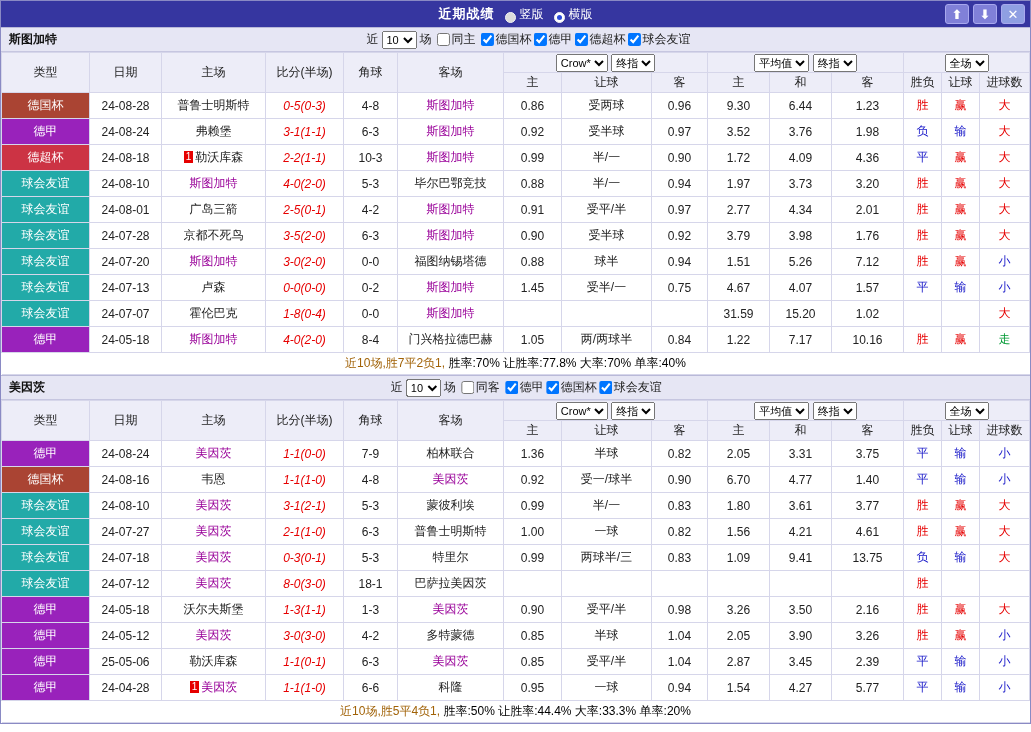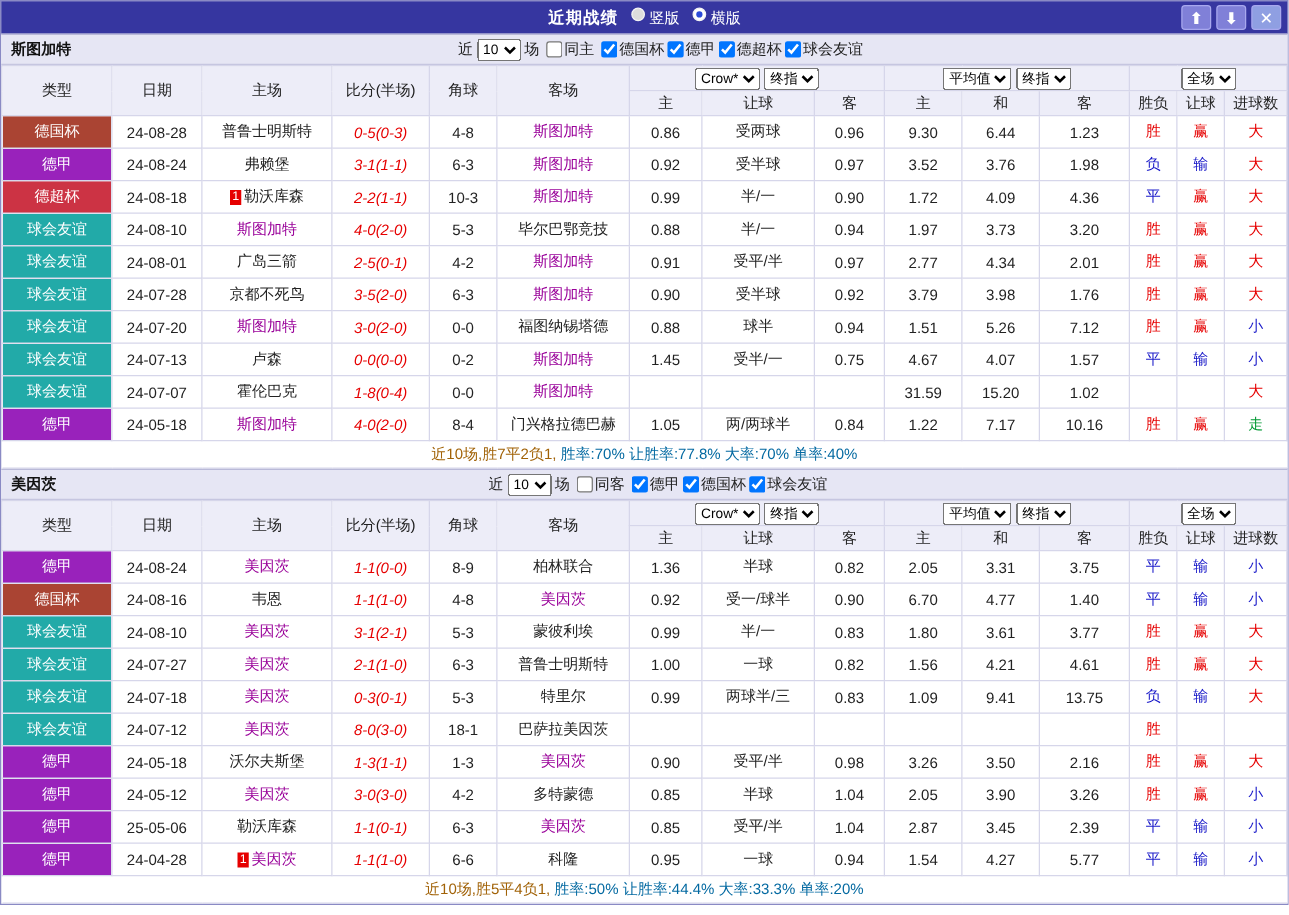--- a/index.html
+++ b/index.html
@@ -10,7 +10,7 @@
   .titlebar{height:26px;background:var(--titlebar,#3636a0);display:flex;align-items:center;color:#fff;padding:0 5px;position:relative;}
   .tb-center{position:absolute;left:50%;transform:translateX(-50%);display:flex;align-items:center;gap:10px;white-space:nowrap;}
   .tb-title{font-weight:bold;font-size:13px;letter-spacing:1px;}
-  .radio{display:inline-flex;align-items:flex-start;gap:4px;cursor:pointer;}
+  .radio{display:inline-flex;align-items:flex-end;gap:4px;cursor:pointer;}
   .rdot{width:11px;height:11px;border-radius:50%;background:#dcdcdc;display:inline-block;border:1px solid #f4f4f4;position:relative;}
   .rdot.sel{background:#fff;}
   .rdot.sel::after{content:'';position:absolute;left:2px;top:2px;width:5px;height:5px;border-radius:50%;background:#2b4bd8;}

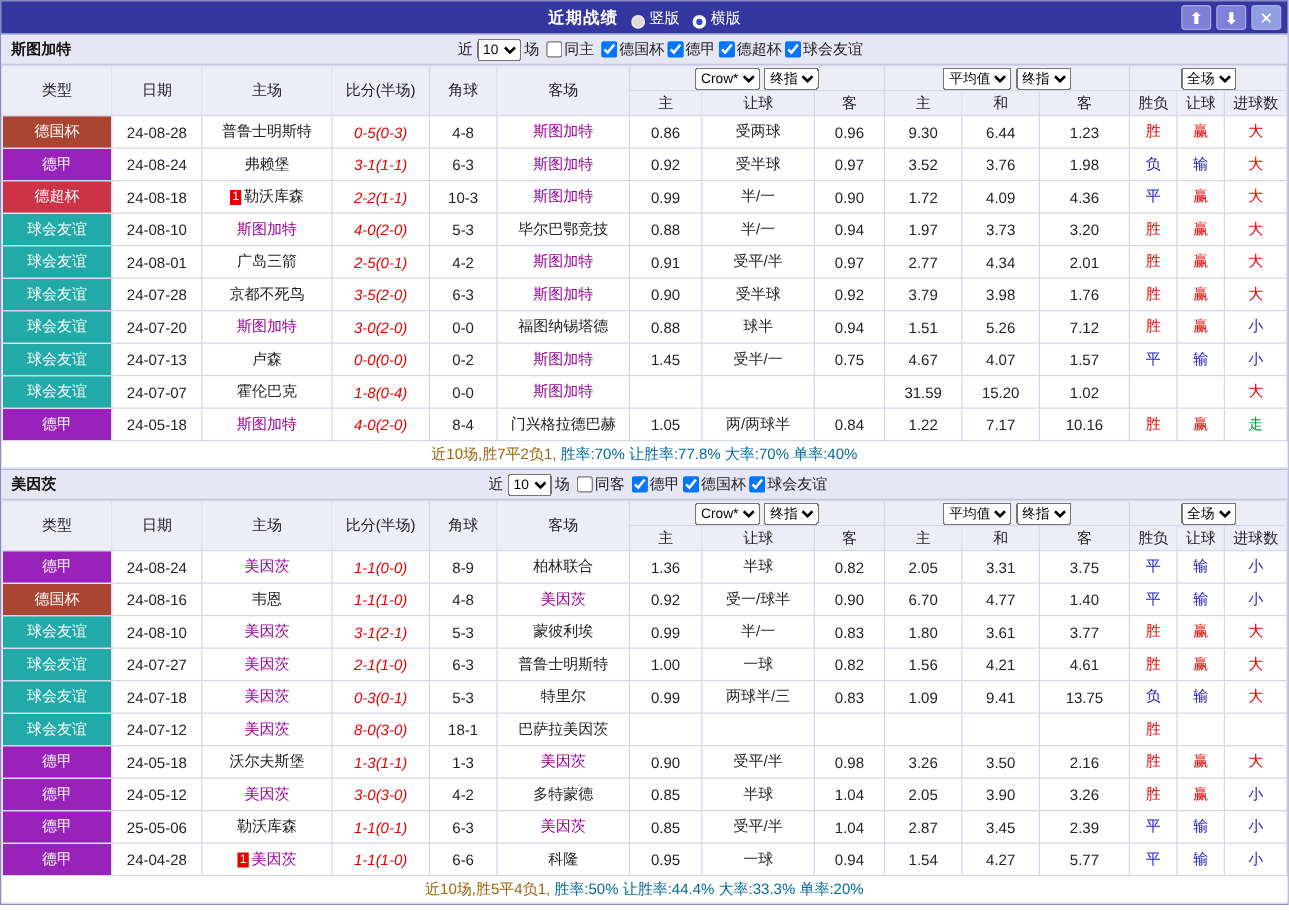--- a/index.html
+++ b/index.html
@@ -36,7 +36,7 @@
   .rank1{display:inline-block;background:#e60000;color:#fff;font-size:10px;line-height:12px;padding:0 2px;margin-right:2px;vertical-align:1px;}
   tfoot td{height:22px;background:#fff;border-left:none;border-right:none;}
   .sum-prefix{color:#a16207;}
-  .sum-stats{color:#0369a1;}
+  .sum-stats{color:#000000;}
 </style>
 </head>
 <body>

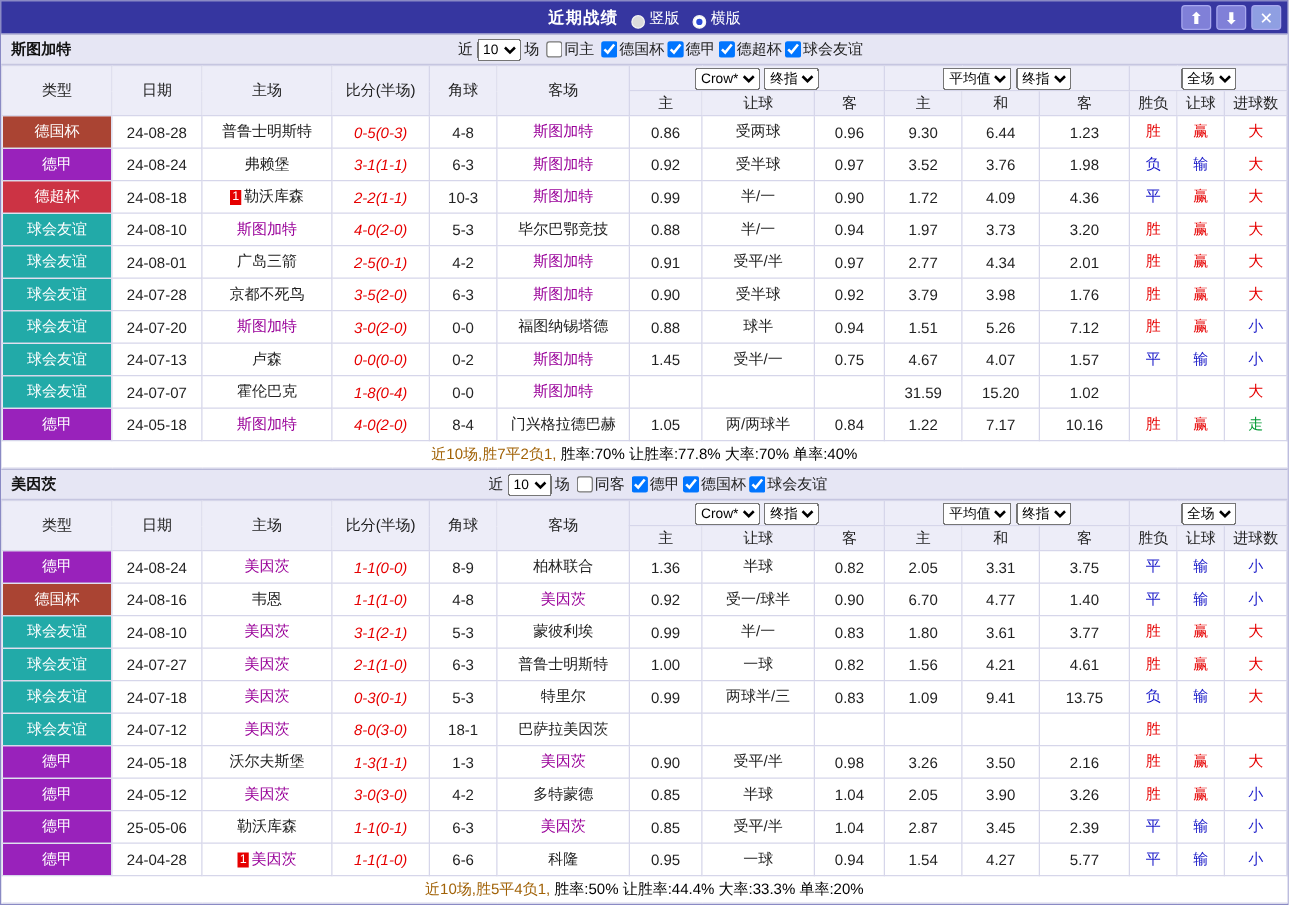--- a/index.html
+++ b/index.html
@@ -398,7 +398,7 @@
           <td>24-08-24</td>
           <td class="team focus">美因茨</td>
           <td class="score">1-1(0-0)</td>
-          <td>8-9</td>
+          <td>7-9</td>
           <td class="team">柏林联合</td>
           <td>1.36</td>
           <td>半球</td>

